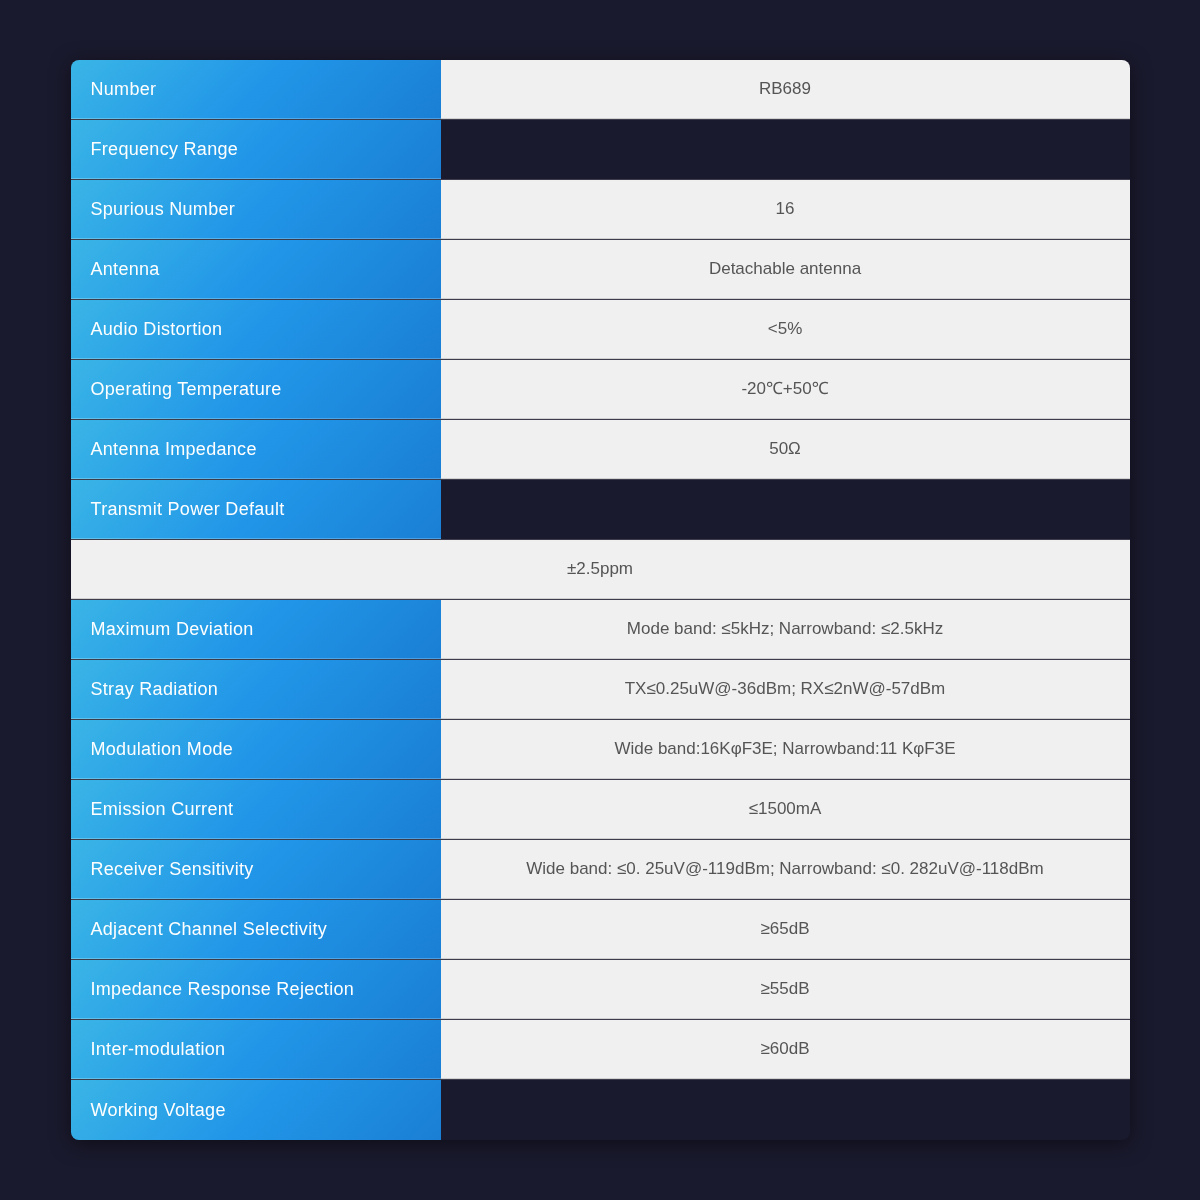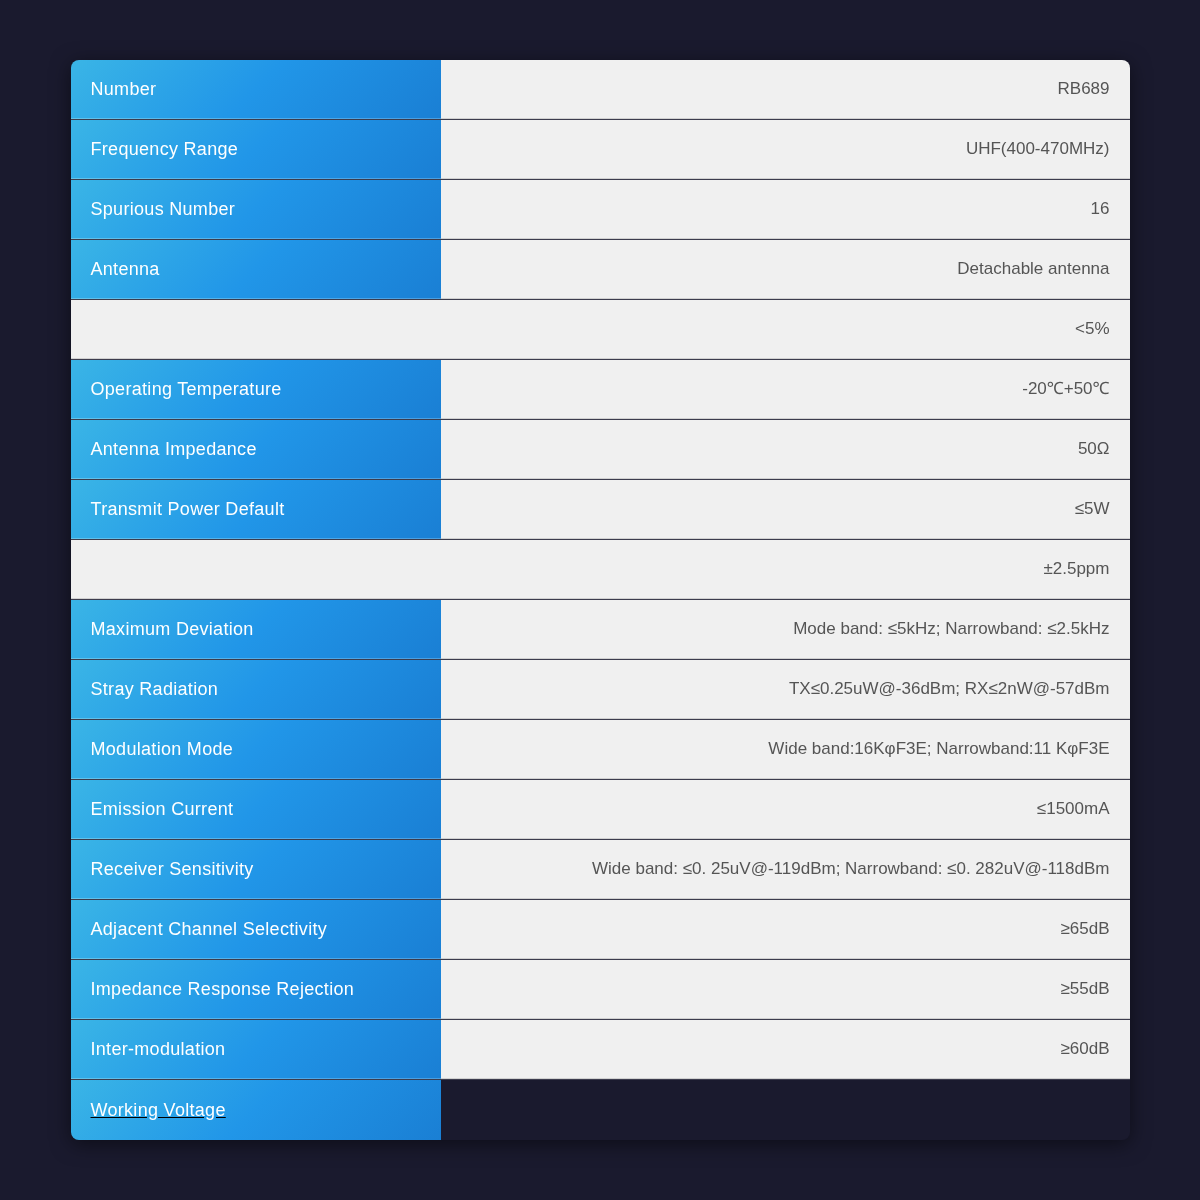--- a/index.html
+++ b/index.html
@@ -62,7 +62,7 @@
       background: #f0f0f0;
       display: flex;
       align-items: center;
-      justify-content: flex-end;
+      justify-content: center;
       padding: 16px 20px;
       border-bottom: 1px solid #d0d0d0;
     }

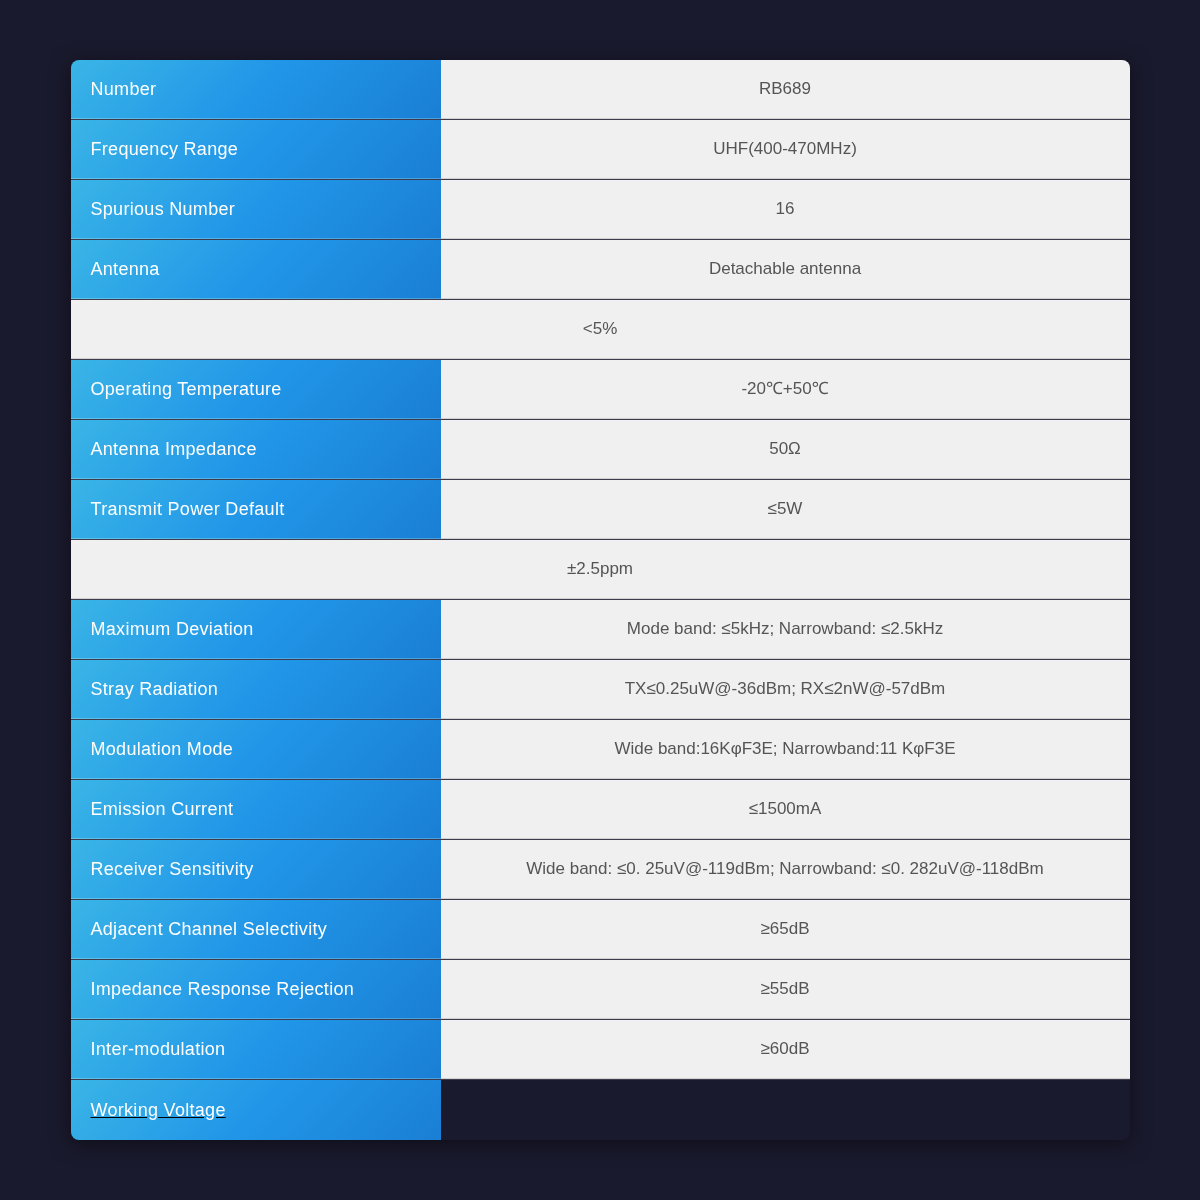--- a/index.html
+++ b/index.html
@@ -94,9 +94,6 @@
       <div class="cell-label">
         <span>Frequency Range</span>
       </div>
-      <div class="cell-value">
-        <span>UHF(400-470MHz)</span>
-      </div>
     </div>
     <div class="table-row">
       <div class="cell-label">

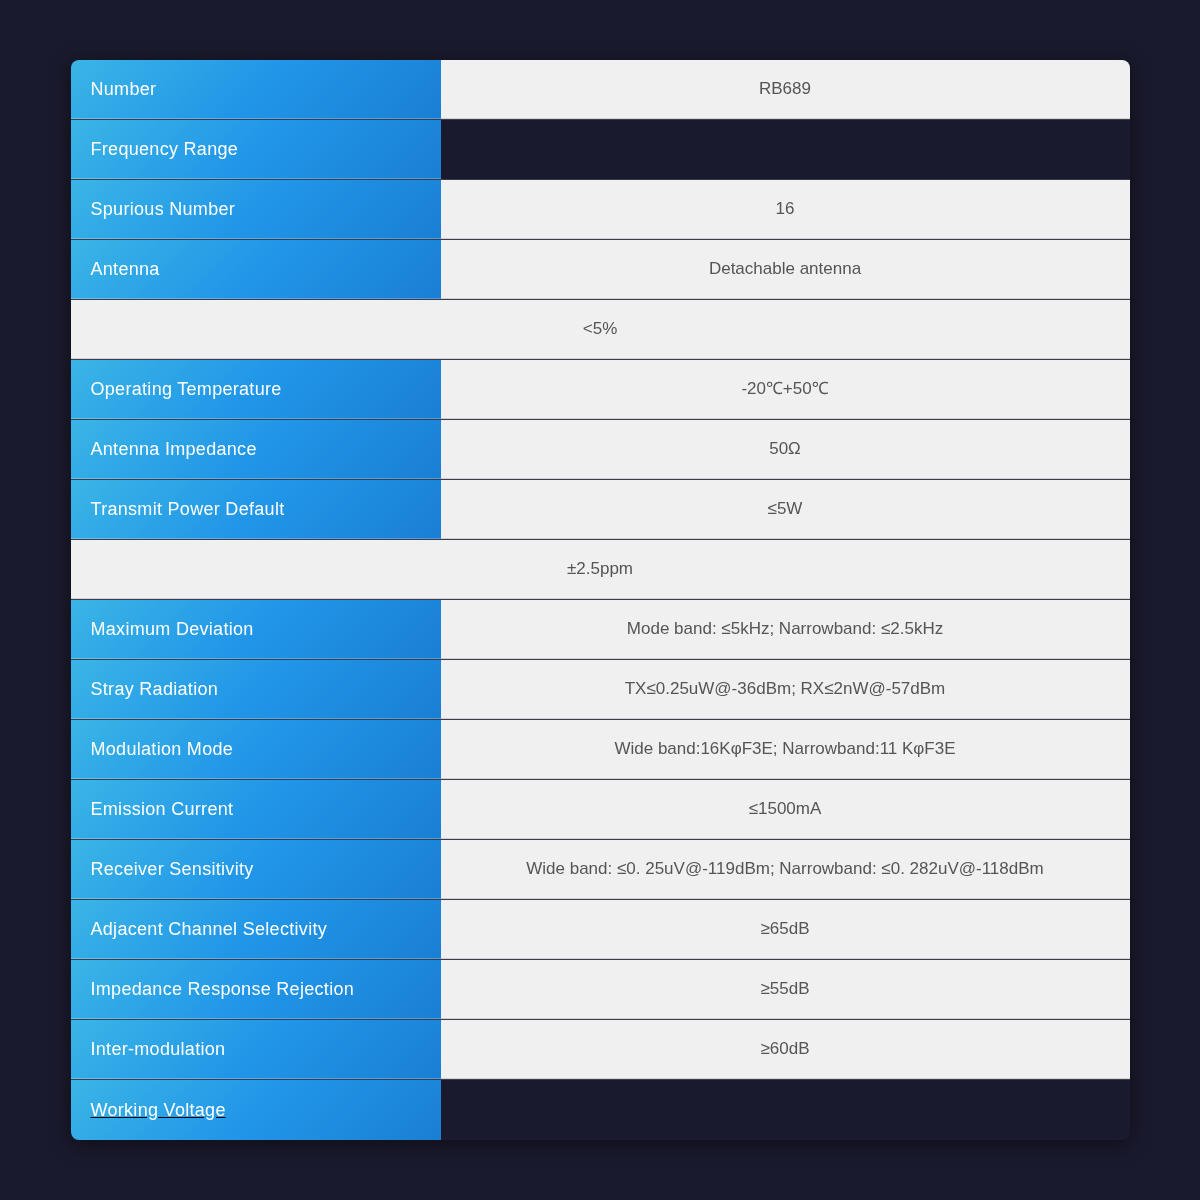--- a/index.html
+++ b/index.html
@@ -112,6 +112,9 @@
       </div>
     </div>
     <div class="table-row">
+      <div class="cell-label">
+        <span>Audio Distortion</span>
+      </div>
       <div class="cell-value">
         <span>&lt;5%</span>
       </div>

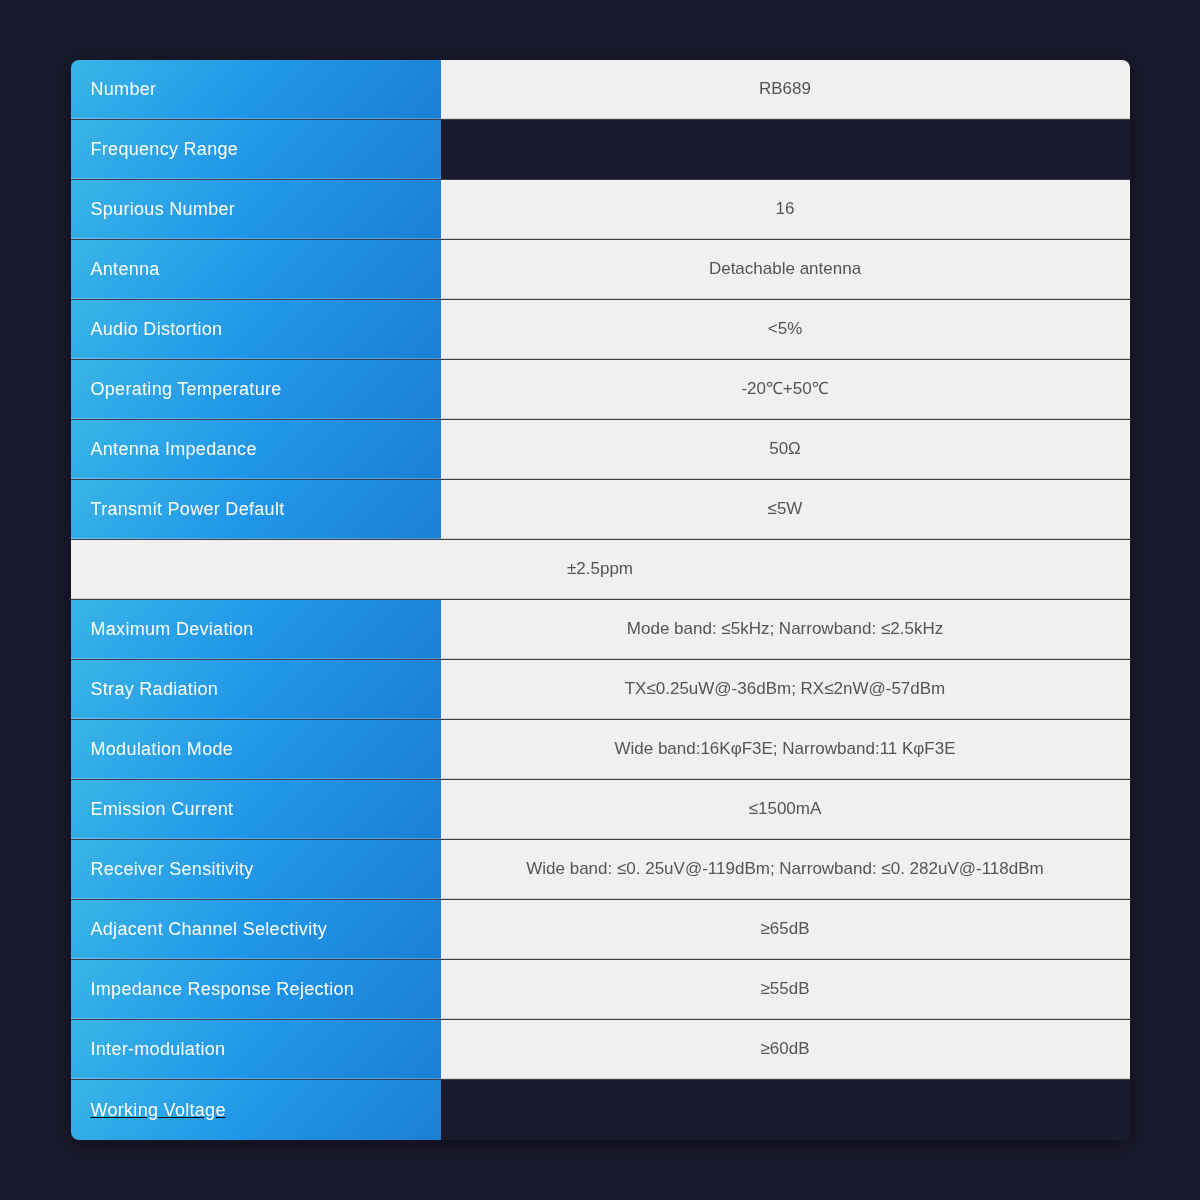--- a/index.html
+++ b/index.html
@@ -139,9 +139,6 @@
       <div class="cell-label">
         <span>Transmit Power Default</span>
       </div>
-      <div class="cell-value">
-        <span>≤5W</span>
-      </div>
     </div>
     <div class="table-row">
       <div class="cell-value">

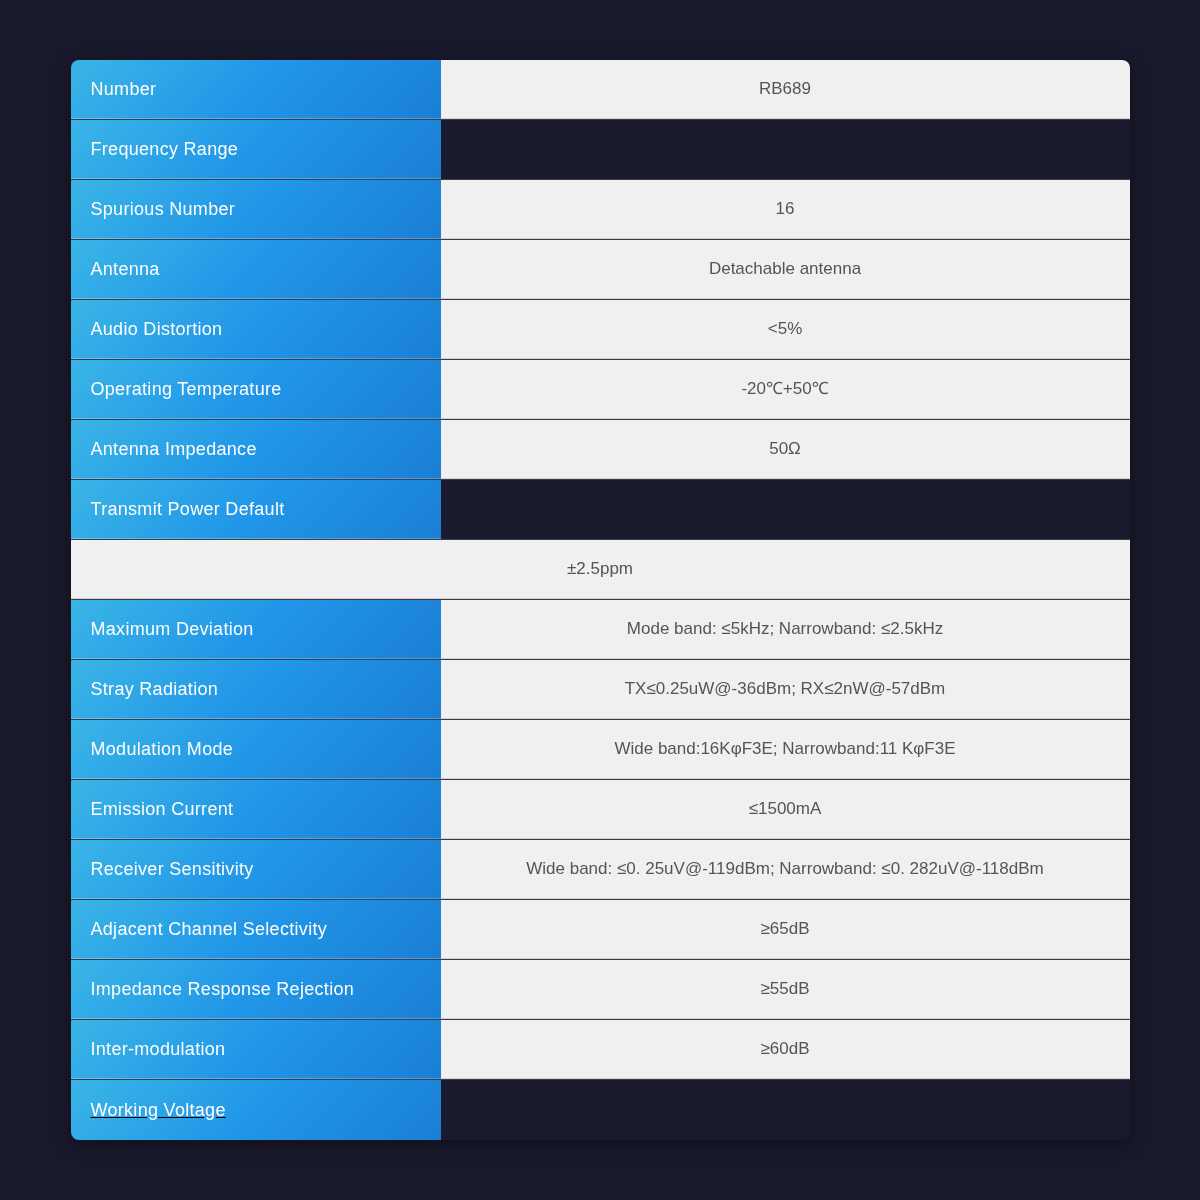--- a/index.html
+++ b/index.html
@@ -47,7 +47,6 @@
 
     .table-row:last-child .cell-label {
       border-bottom: none;
-      text-decoration: underline;
     }
 
     .cell-label span {

